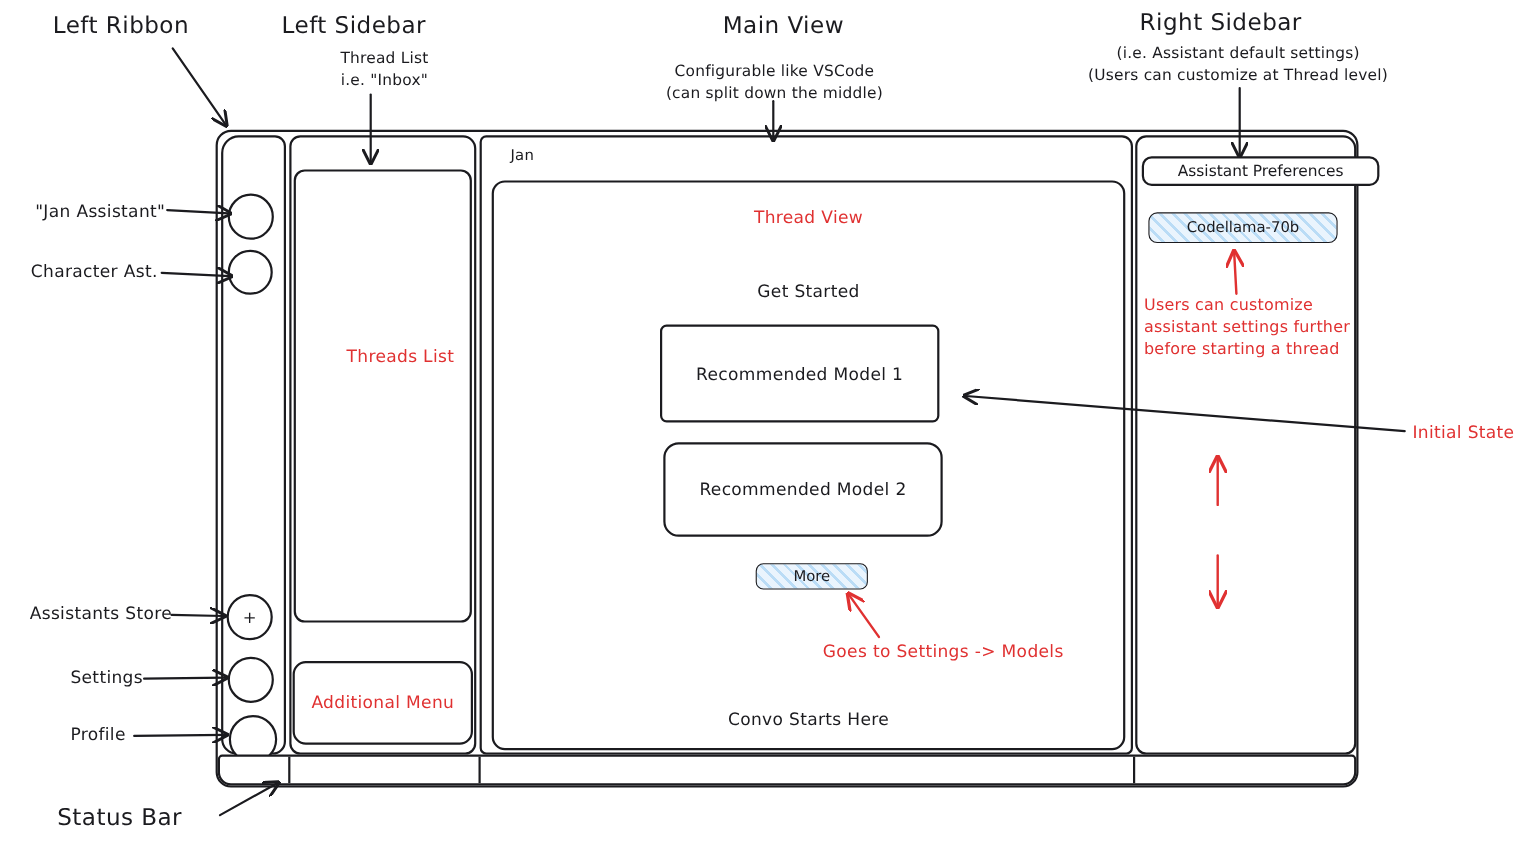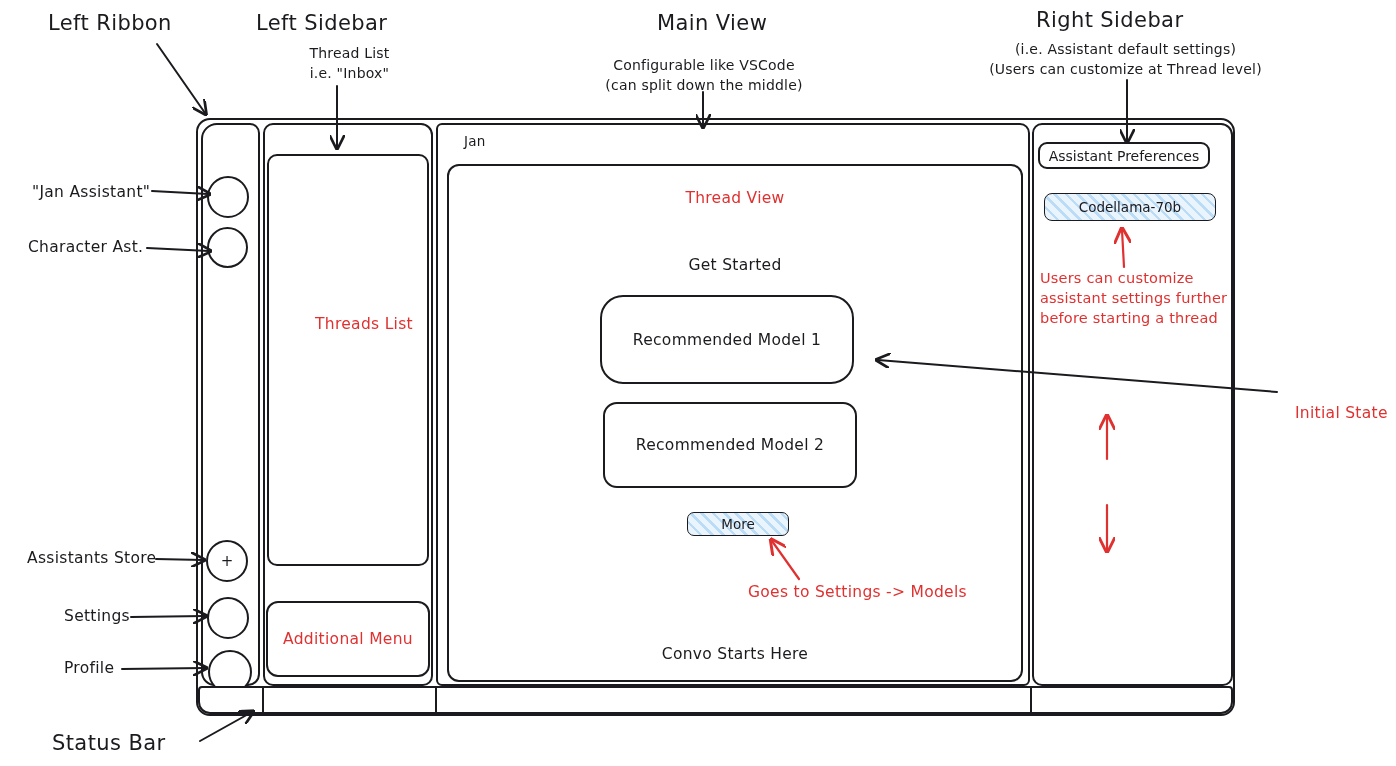--- a/index.html
+++ b/index.html
@@ -76,7 +76,7 @@
   <div class="abs label-md red" style="left:748px;top:583px;width:230px;">Goes to Settings -&gt; Models</div>
 
   <div class="abs box" style="left:1032px;top:123px;width:201px;height:563px;border-radius:10px 12px 10px 10px;box-sizing:border-box;"></div>
-  <div class="abs box center" style="left:1038px;top:142px;width:172px;height:27px;border-radius:9px;font-size:14px;box-sizing:border-box;">Assistant Preferences</div>
+  <div class="abs box center" style="left:1038px;top:142px;width:216px;height:27px;border-radius:9px;font-size:14px;box-sizing:border-box;">Assistant Preferences</div>
   <div class="abs hatch center" style="left:1044px;top:193px;width:172px;height:28px;border-radius:8px;font-size:13.5px;box-sizing:border-box;">Codellama-70b</div>
   <div class="abs note red" style="left:1040px;top:268px;width:192px;text-align:left;line-height:1.38;font-size:14.5px;">Users can customize
 assistant settings further

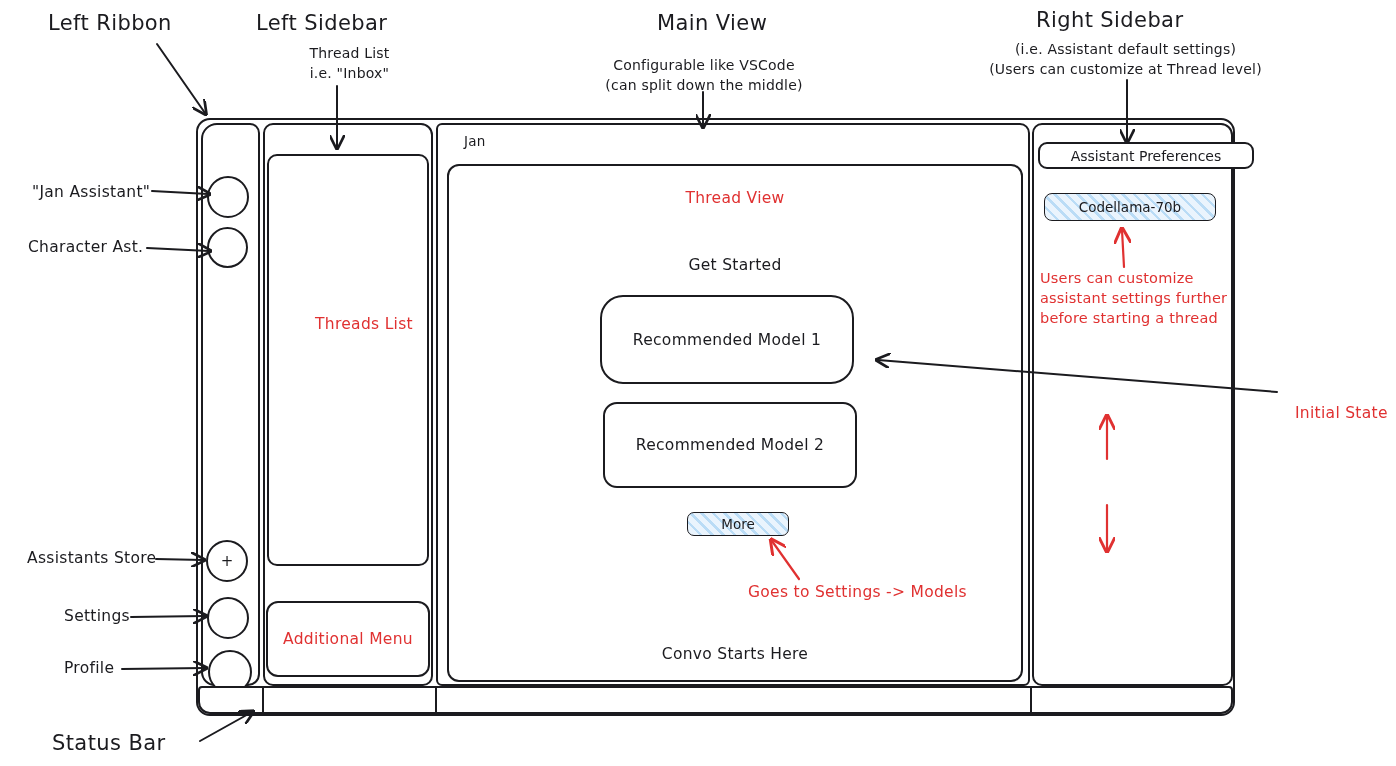--- a/index.html
+++ b/index.html
@@ -69,7 +69,7 @@
   <div class="abs box" style="left:447px;top:164px;width:576px;height:518px;border-radius:12px;box-sizing:border-box;"></div>
   <div class="abs label-md red txt-c" style="left:447px;top:189px;width:576px;">Thread View</div>
   <div class="abs label-md txt-c" style="left:447px;top:256px;width:576px;">Get Started</div>
-  <div class="abs box center label-md" style="left:600px;top:295px;width:254px;height:89px;border-radius:23px;box-sizing:border-box;">Recommended Model 1</div>
+  <div class="abs box center label-md" style="left:600px;top:295px;width:254px;height:89px;border-radius:6px;box-sizing:border-box;">Recommended Model 1</div>
   <div class="abs box center label-md" style="left:603px;top:402px;width:254px;height:86px;border-radius:14px;box-sizing:border-box;">Recommended Model 2</div>
   <div class="abs hatch center" style="left:687px;top:512px;width:102px;height:24px;border-radius:7px;font-size:13.5px;box-sizing:border-box;">More</div>
   <div class="abs label-md txt-c" style="left:447px;top:645px;width:576px;">Convo Starts Here</div>

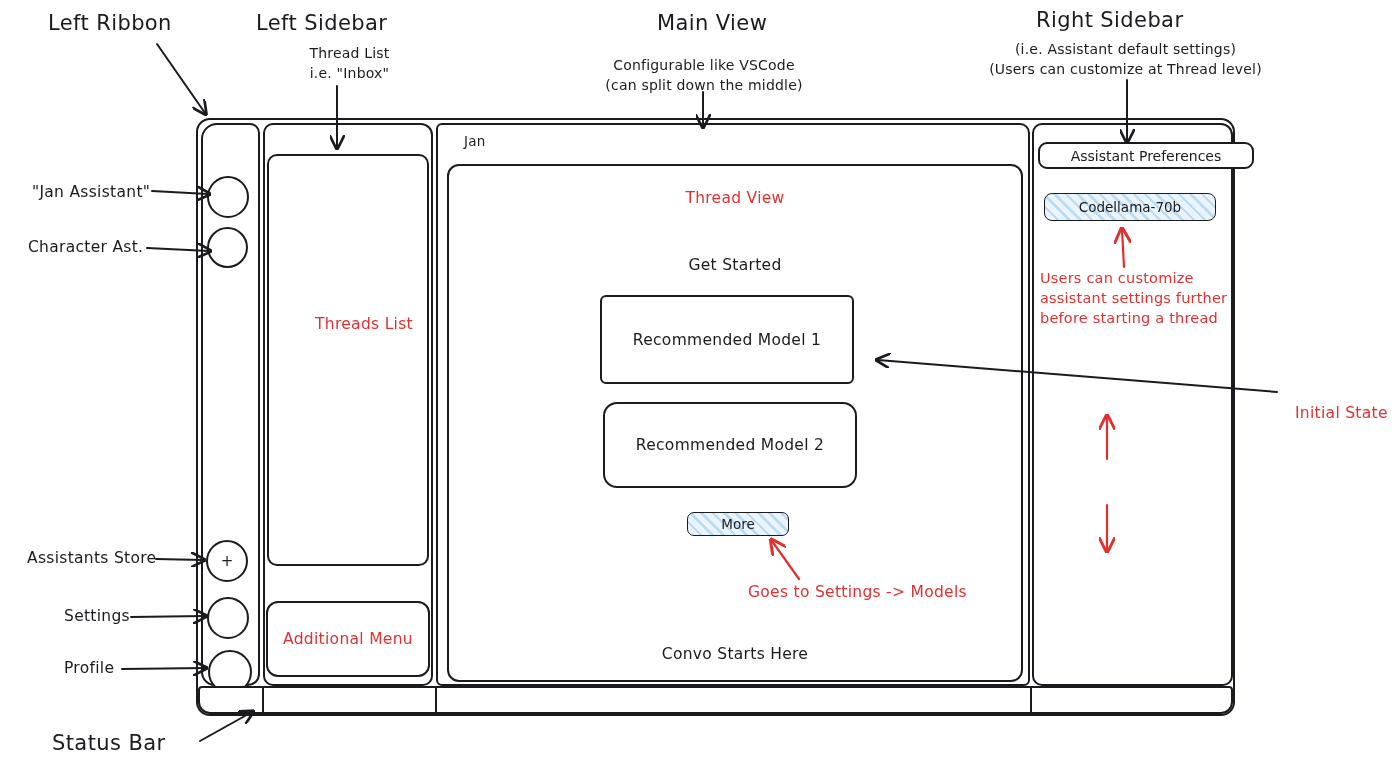--- a/index.html
+++ b/index.html
@@ -48,7 +48,7 @@
   <div class="abs label-md" style="left:64px;top:607px;">Settings</div>
   <div class="abs label-md" style="left:64px;top:659px;">Profile</div>
   <div class="abs label-lg" style="left:52px;top:731px;">Status Bar</div>
-  <div class="abs label-md red" style="left:1284px;top:404px;margin-left:11px;">Initial State</div>
+  <div class="abs label-md red" style="left:1284px;top:384px;">Initial State</div>
 
   <div class="abs box" style="left:196px;top:118px;width:1039px;height:598px;border-width:2.5px;border-radius:14px;box-sizing:border-box;"></div>
 

